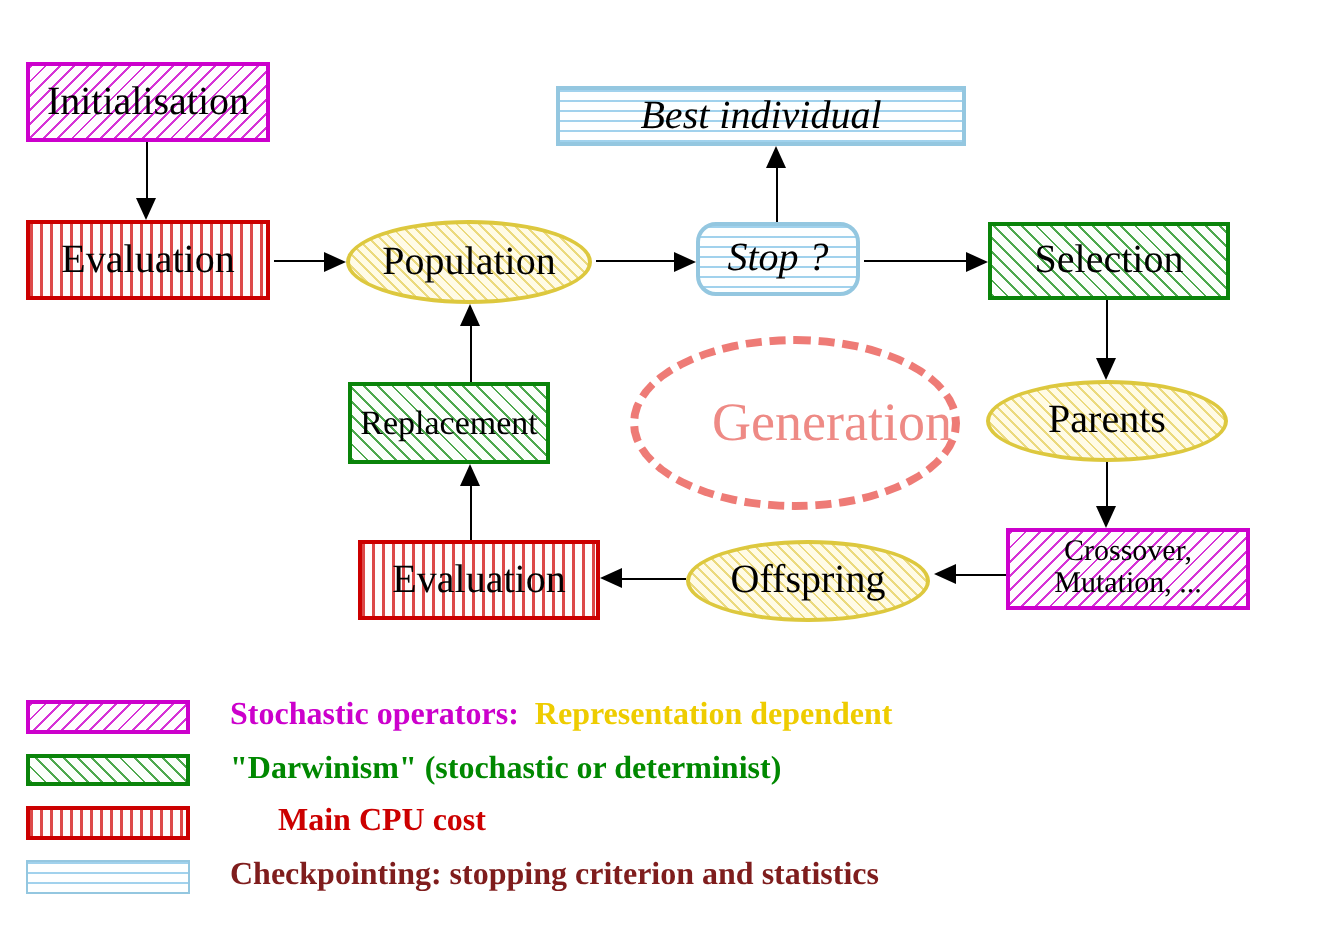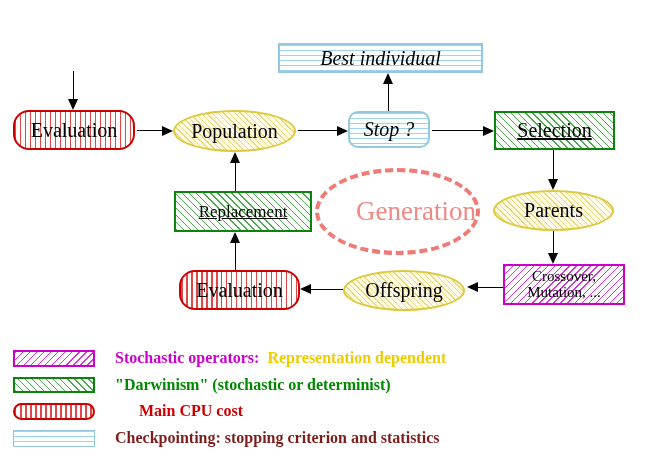--- a/index.html
+++ b/index.html
@@ -76,6 +76,9 @@
 
 <div id="canvas">
 
+  <div class="node hatch-magenta" id="node-initialisation">
+    <span>Initialisation</span>
+  </div>
 
   <div class="node stripes-red" id="node-evaluation-top">
     <span>Evaluation</span>

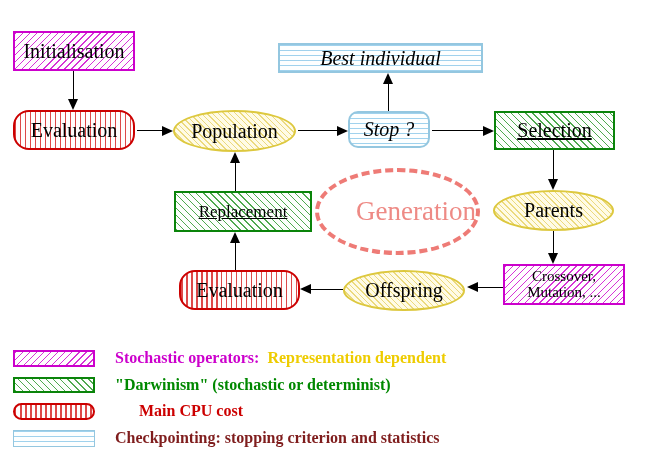--- a/index.html
+++ b/index.html
@@ -25,7 +25,6 @@
   .stripes-red {
     background-color:#fffcfc;
     background-image:repeating-linear-gradient(90deg, rgba(215,40,40,.85) 0px, rgba(215,40,40,.85) 1.5px, transparent 1.5px, transparent 5px);
-    border-radius:16px;
   }
   .stripes-cyan {
     background-color:#fdffff;

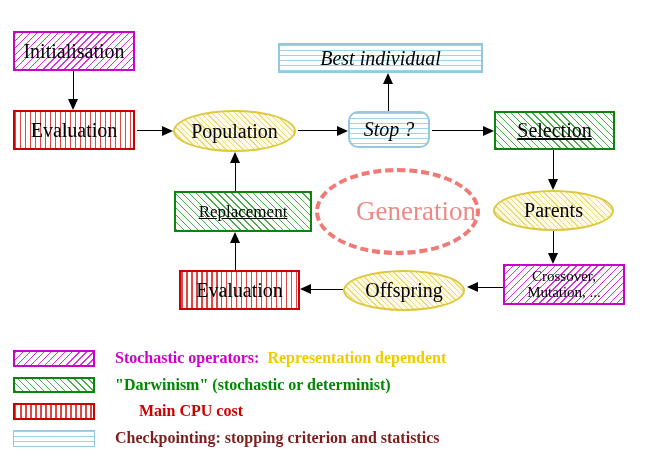--- a/index.html
+++ b/index.html
@@ -20,7 +20,6 @@
   .hatch-green {
     background-color:#fcfffc;
     background-image:repeating-linear-gradient(45deg, rgba(20,140,20,.75) 0px, rgba(20,140,20,.75) 1px, transparent 1px, transparent 5px);
-    text-decoration:underline;
   }
   .stripes-red {
     background-color:#fffcfc;

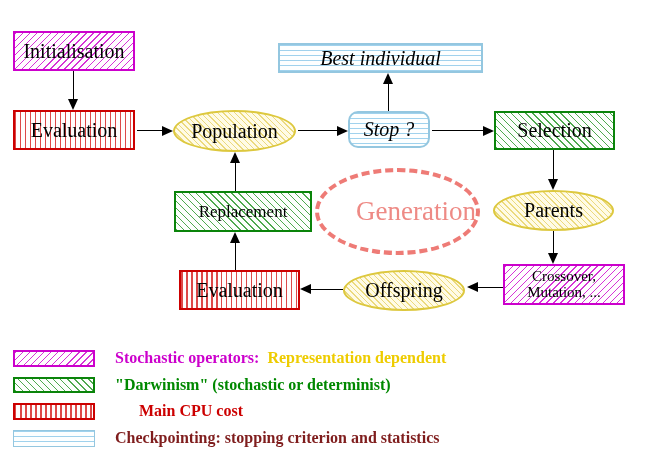--- a/index.html
+++ b/index.html
@@ -45,7 +45,7 @@
   #node-crossover      { left:503px; top:264px; width:122px; height:41px; border:2px solid #cc00cc; font-size:15px; }
   #node-offspring      { left:343px; top:270px; width:122px; height:41px; border:2px solid #ddc83e; border-radius:50%; font-size:20px; }
   #node-evaluation-bot { left:179px; top:270px; width:121px; height:40px; border:2px solid #cc0000; font-size:20px; }
-  #node-replacement    { left:174px; top:191px; width:138px; height:41px; border:2px solid #0a840a; font-size:17px;text-align:right; }
+  #node-replacement    { left:174px; top:191px; width:101px; height:41px; border:2px solid #0a840a; font-size:17px;text-align:right; }
   #node-generation     { left:315px; top:168px; width:165px; height:87px; border:4px dashed #ee7b76; border-radius:50%;
                          color:#ee8a85; font-size:27px; background:transparent;justify-content:flex-end; }
   #node-crossover .two-line span { display:block; }

